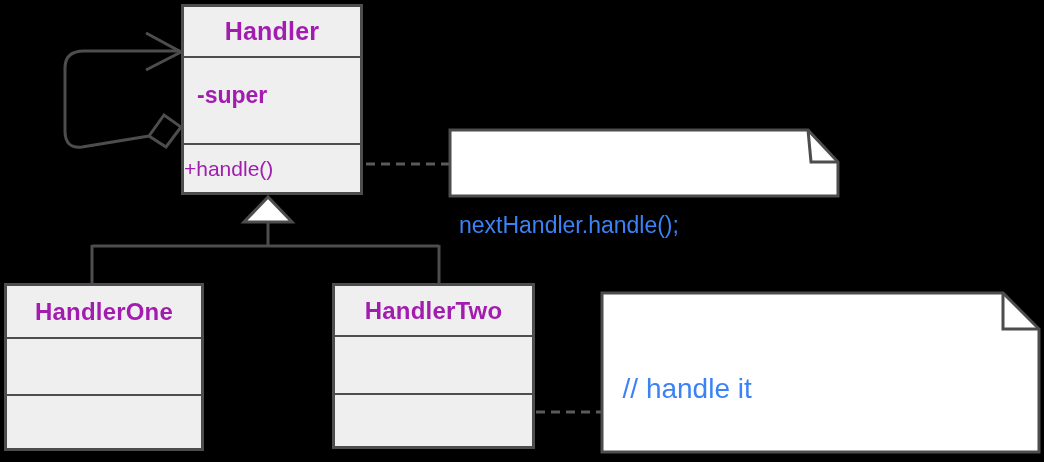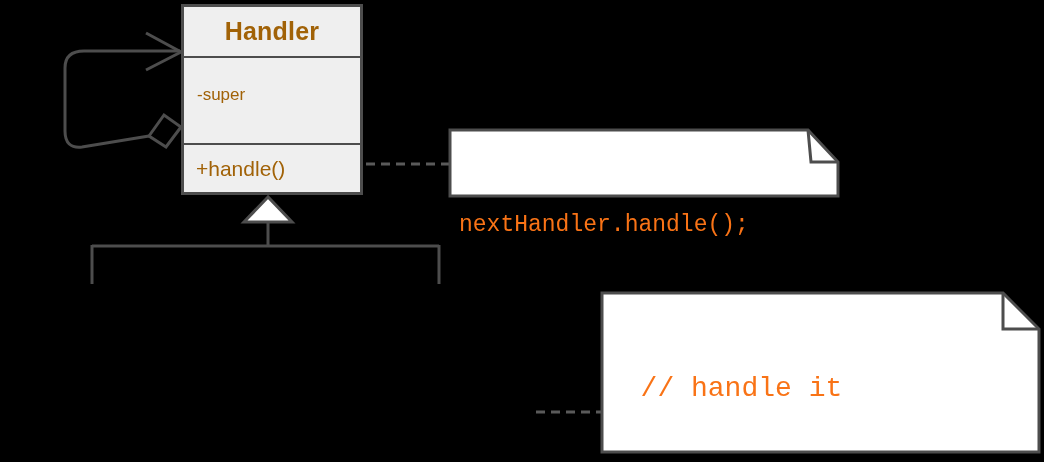--- a/index.html
+++ b/index.html
@@ -19,7 +19,7 @@
     box-sizing: border-box;
     background: #efefef;
     border: 3px solid #4d4d4d;
-    color: #a16207;
+    color: #a21caf;
     display: flex;
     flex-direction: column;
   }

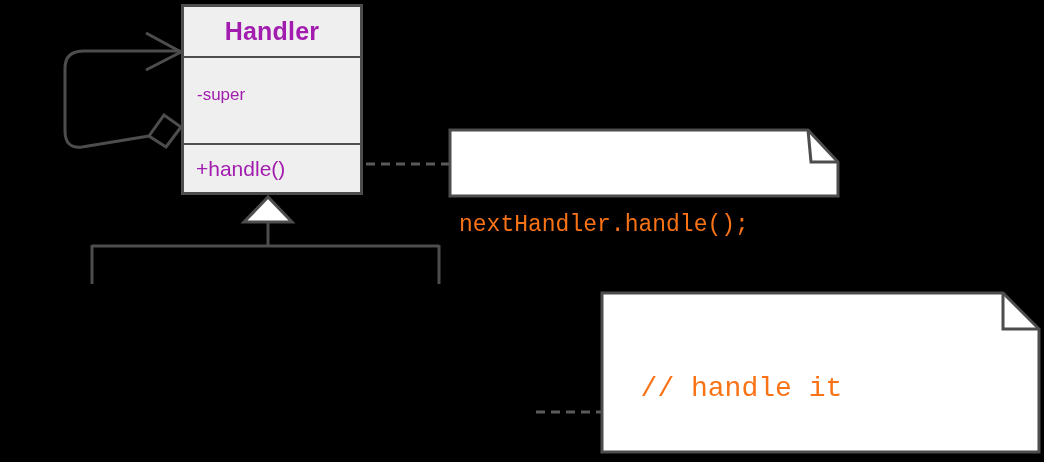--- a/index.html
+++ b/index.html
@@ -41,8 +41,9 @@
   .handler .attrs {
     flex: 0 0 87px;
     padding: 22px 0 0 13px;
-    font-size: 17px;
+    font-size: 23px;
     line-height: 30px;
+    font-weight: bold;
   }
   .handler .methods {
     flex: 1;

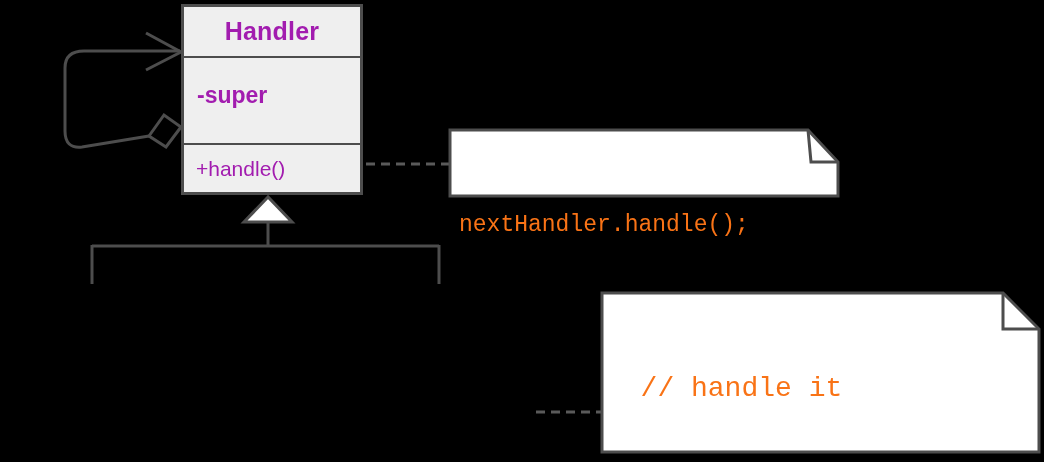--- a/index.html
+++ b/index.html
@@ -49,7 +49,7 @@
     flex: 1;
     display: flex;
     align-items: center;
-    padding-left: 12px;
+    padding-left: 0;
     font-size: 21px;
   }
   .handler-one { left: 4px; top: 283px; width: 200px; height: 168px; }

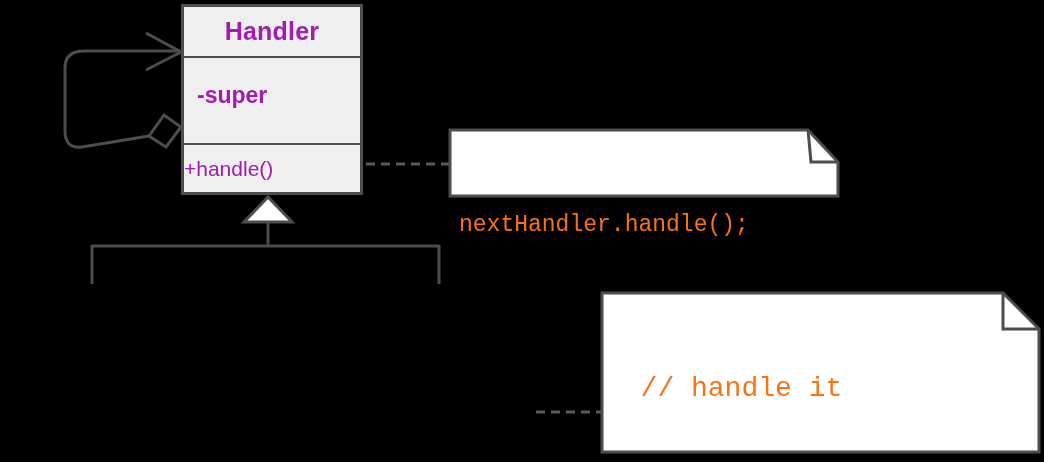--- a/index.html
+++ b/index.html
@@ -64,8 +64,8 @@
   
   .note-text {
     position: absolute;
-    font-family: Liberation Mono, monospace;
-    color: #f97316;
+    font-family: Liberation Sans, sans-serif;
+    color: #3b82f6;
     white-space: pre;
   }
   .note-text-1 {

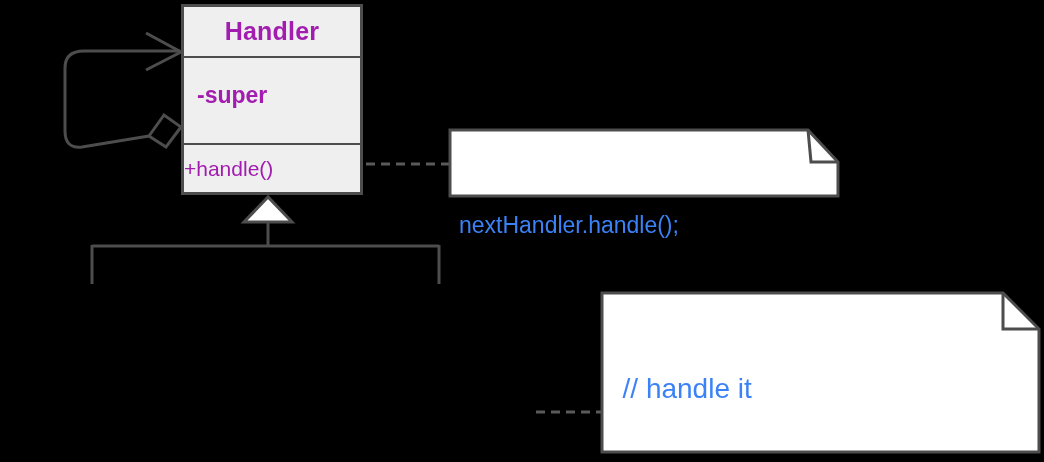--- a/index.html
+++ b/index.html
@@ -116,6 +116,11 @@
     </div>
   </div>
 
+  <div class="uml-class handler-one">
+    <div class="title">HandlerOne</div>
+    <div class="section mid"></div>
+    <div class="section bot"></div>
+  </div>
 
 
   <div class="note-text note-text-1">

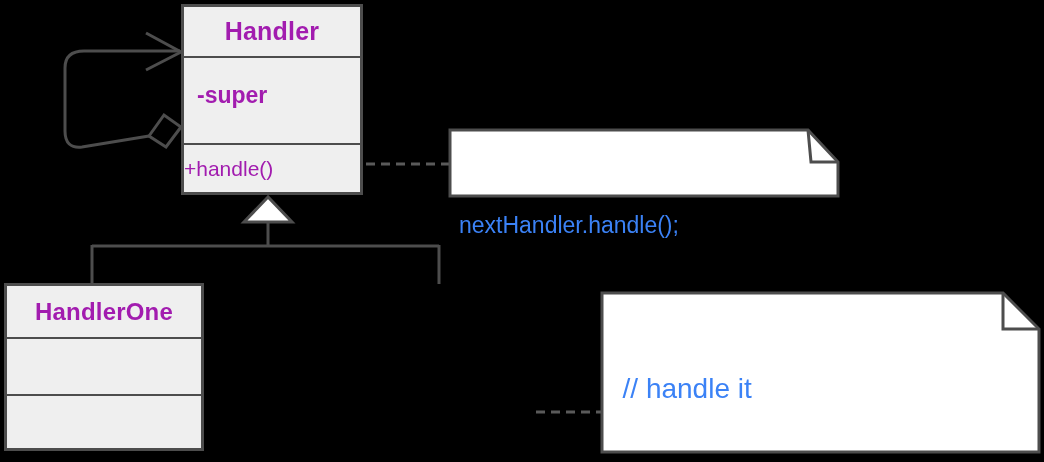--- a/index.html
+++ b/index.html
@@ -122,6 +122,11 @@
     <div class="section bot"></div>
   </div>
 
+  <div class="uml-class handler-two">
+    <div class="title">HandlerTwo</div>
+    <div class="section mid"></div>
+    <div class="section bot"></div>
+  </div>
 
   <div class="note-text note-text-1">
     <div>nextHandler.handle();</div>

